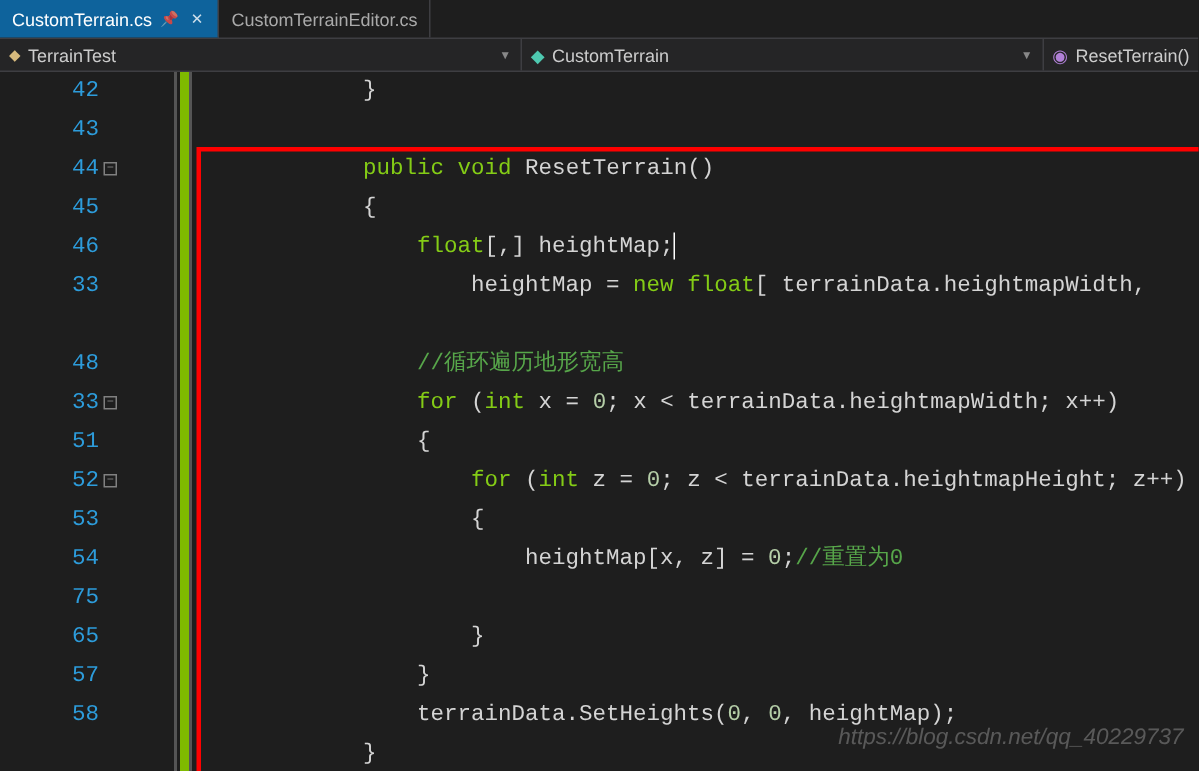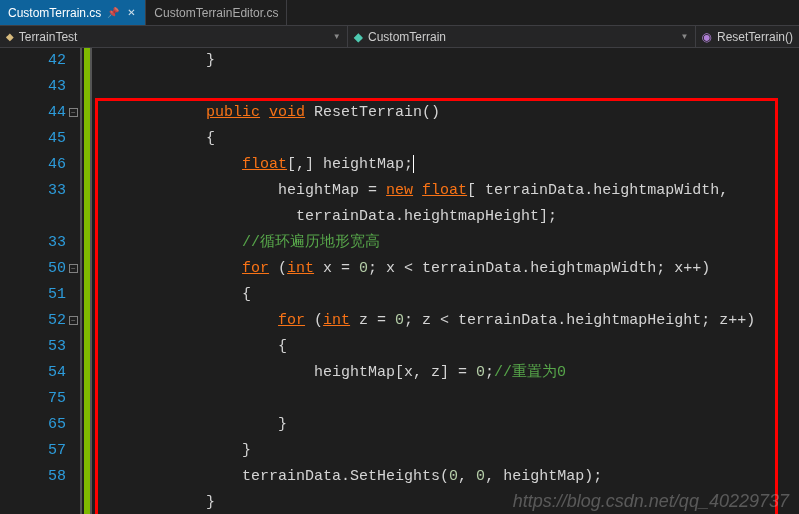--- a/index.html
+++ b/index.html
@@ -81,6 +81,7 @@
     height: calc(100% - 48px);
     position: relative;
     background:#1e1e1e;
+    gap:36px;
   }
   .gutter {
     width: 80px;

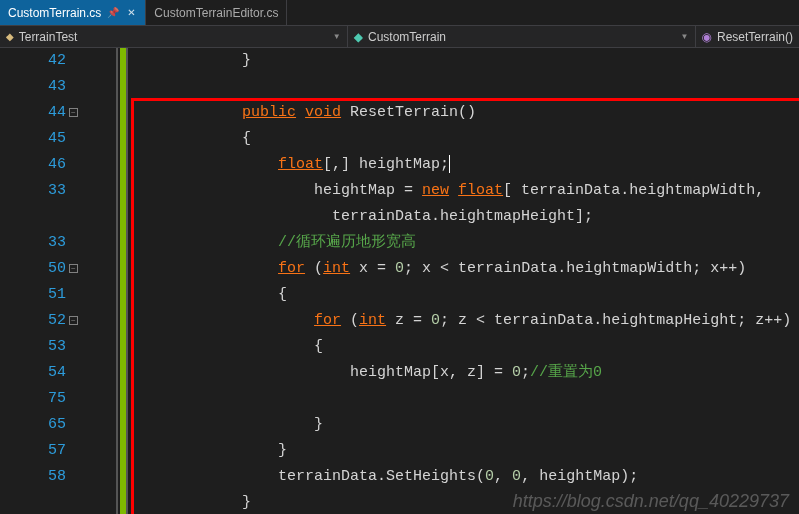--- a/index.html
+++ b/index.html
@@ -139,7 +139,7 @@
     white-space: pre;
     position: relative;
   }
-  .kw { color: #f97316; text-decoration: underline; }
+  .kw { color: #84cc16; }
   .tok { color: #d4d4d4; }
   .num { color: #b5cea8; }
   .cmt { color: #57a64a; }

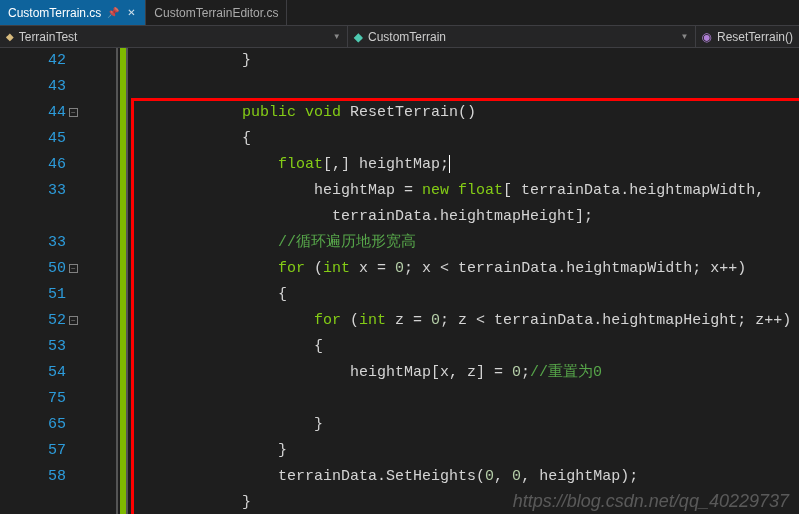--- a/index.html
+++ b/index.html
@@ -231,7 +231,7 @@
         <div class="code-line"><span class="tok">            </span><span class="tok">{</span></div>
         <div class="code-line"><span class="tok">                </span><span class="kw">float</span><span class="tok">[,] heightMap;</span><span class="cursor"></span></div>
         <div class="code-line"><span class="tok">                    </span><span class="tok">heightMap = </span><span class="kw">new</span><span class="tok"> </span><span class="kw">float</span><span class="tok">[ terrainData.heightmapWidth, </span></div>
-        <div class="code-line"><span class="tok">                      </span><span class="tok">terrainData.heightmapHeight];</span></div>
+        <div class="code-line"><span class="tok">                      </span></div>
         <div class="code-line"><span class="tok">                </span><span class="cmt">//循环遍历地形宽高</span></div>
         <div class="code-line"><span class="tok">                </span><span class="kw">for</span><span class="tok"> (</span><span class="kw">int</span><span class="tok"> x = </span><span class="num">0</span><span class="tok">; x &lt; terrainData.heightmapWidth; x++)</span></div>
         <div class="code-line"><span class="tok">                </span><span class="tok">{</span></div>

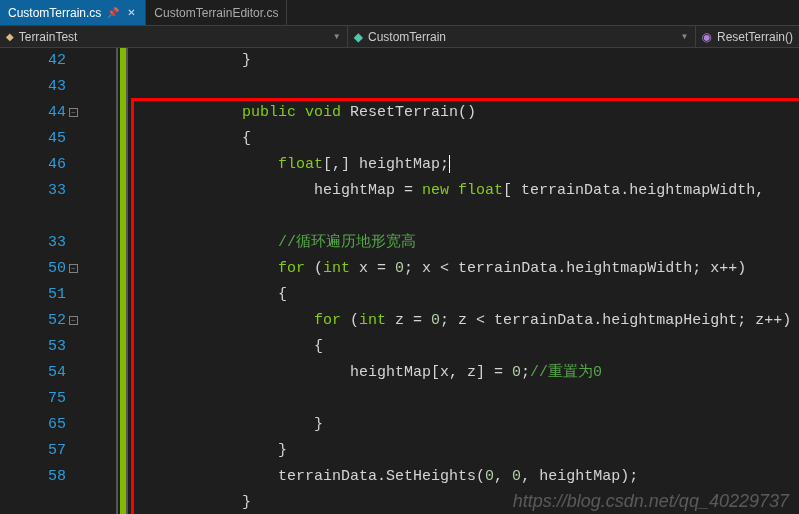--- a/index.html
+++ b/index.html
@@ -204,6 +204,7 @@
       <div class="ln">46</div>
       <div class="ln">33</div>
       <div class="ln"></div>
+      <div class="ln">48</div>
       <div class="ln">33</div>
       <div class="ln">50</div>
       <div class="ln">51</div>

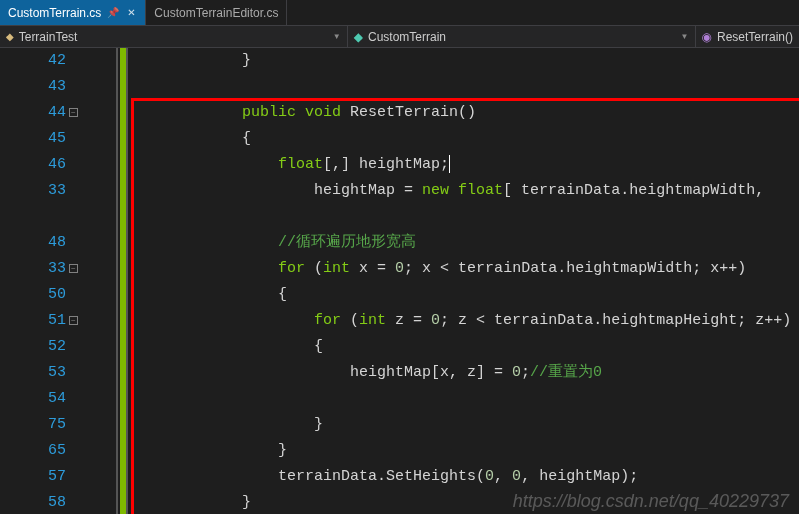--- a/index.html
+++ b/index.html
@@ -206,7 +206,6 @@
       <div class="ln"></div>
       <div class="ln">48</div>
       <div class="ln">33</div>
-      <div class="ln">50</div>
       <div class="ln">51</div>
       <div class="ln">52</div>
       <div class="ln">53</div>

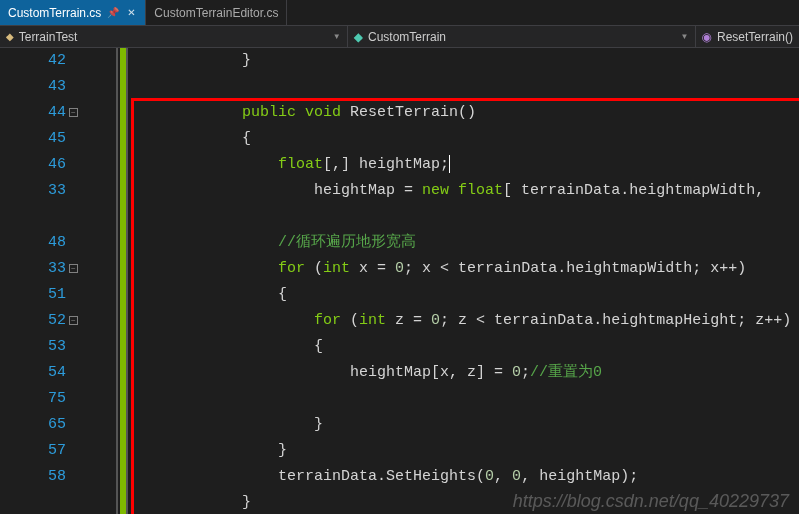--- a/index.html
+++ b/index.html
@@ -156,10 +156,10 @@
   }
   .watermark {
     position:absolute;
-    right:10px; bottom:2px;
+    right:10px; bottom:14px;
     color:rgba(200,200,200,.35);
     font-style:italic;
-    font-size:18px;
+    font-size:15px;
     font-family:Arial,sans-serif;
     pointer-events:none;
   }

